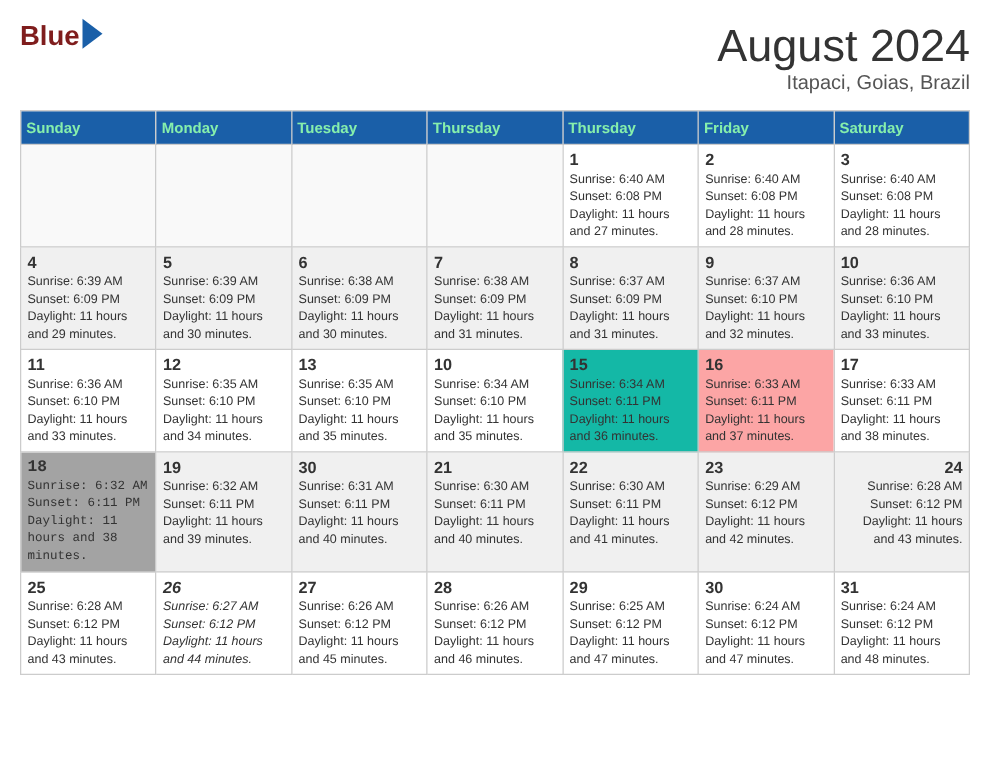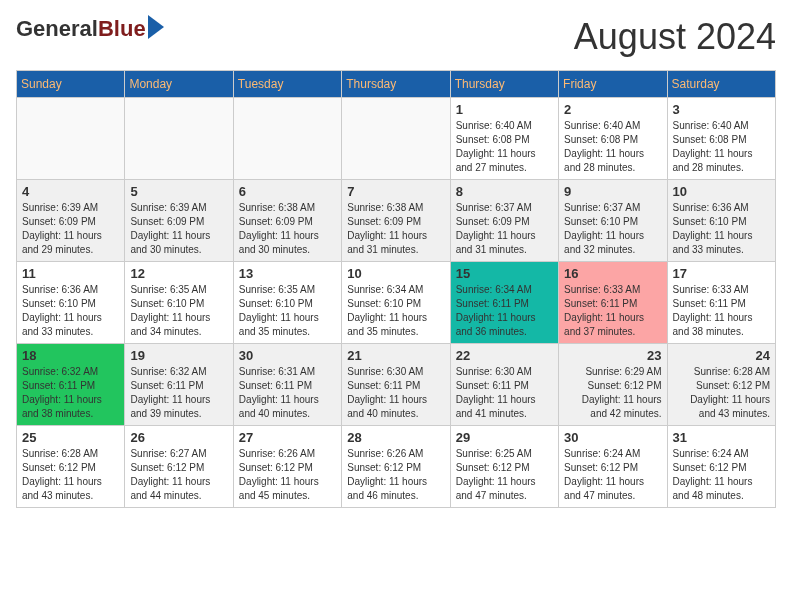--- a/index.html
+++ b/index.html
@@ -106,7 +106,6 @@
 <div class="header">
   <div class="logo">
     <div class="logo-text">
-      <span class="logo-general">General</span>
       <span class="logo-blue">Blue</span>
       <div class="logo-arrow"></div>
     </div>

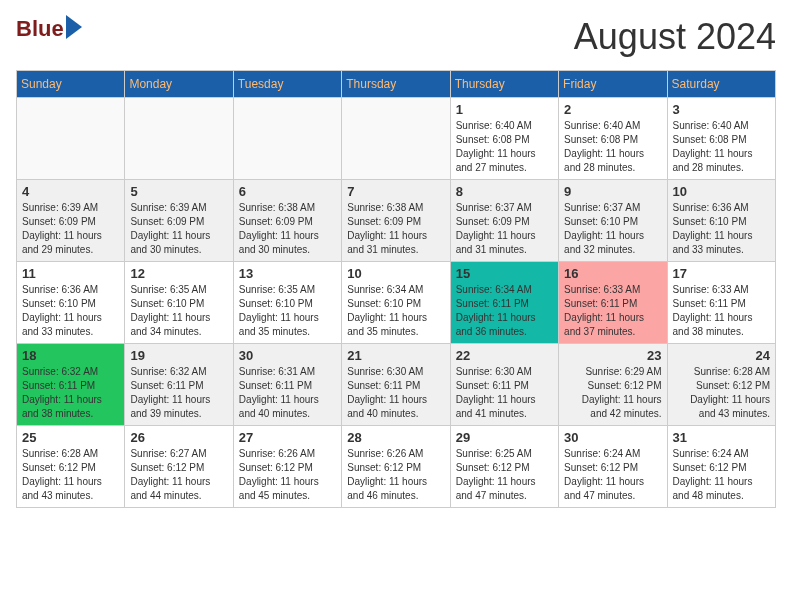--- a/index.html
+++ b/index.html
@@ -112,6 +112,7 @@
   </div>
   <div class="title-block">
     <div class="month-year">August 2024</div>
+    <div class="location">Itapaci, Goias, Brazil</div>
   </div>
 </div>
 

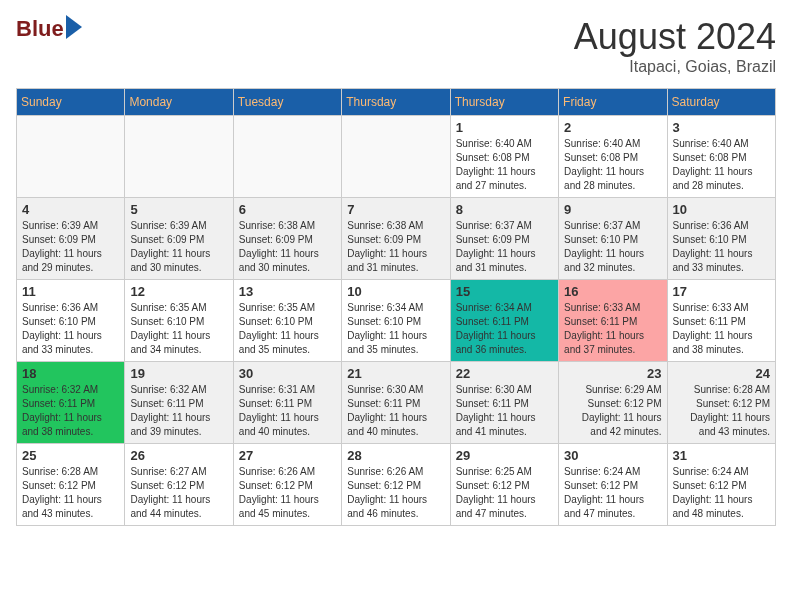--- a/index.html
+++ b/index.html
@@ -62,9 +62,9 @@
     }
     .calendar th {
       background: #1a5fa8;
-      color: #fdba74;
+      color: #86efac;
       font-size: 12px;
-      font-weight: normal;
+      font-weight: bold;
       padding: 6px 4px;
       text-align: left;
       border: 1px solid #ccc;

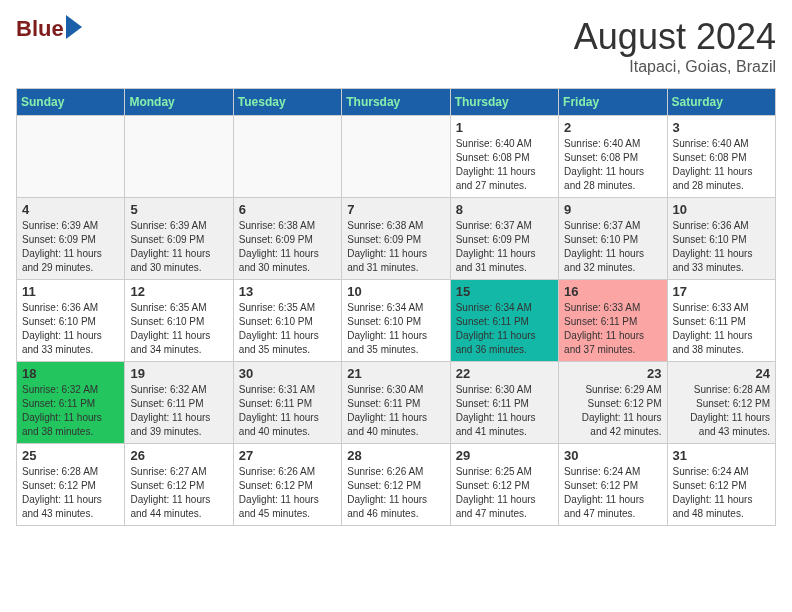--- a/index.html
+++ b/index.html
@@ -208,7 +208,7 @@
         </td>
       </tr>
       <tr>
-        <td style="background: #22c55e;">
+        <td style="background: #a3a3a3; font-family: Liberation Mono, monospace;">
           <span class="day-num">18</span>
           <div class="day-info">Sunrise: 6:32 AM<br>Sunset: 6:11 PM<br>Daylight: 11 hours and 38 minutes.</div>
         </td>

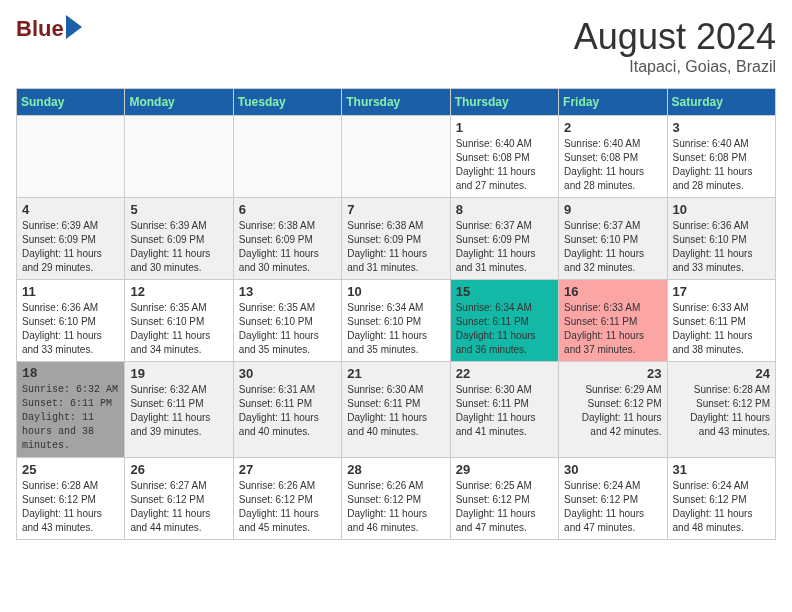--- a/index.html
+++ b/index.html
@@ -228,7 +228,7 @@
           <span class="day-num">22</span>
           <div class="day-info">Sunrise: 6:30 AM<br>Sunset: 6:11 PM<br>Daylight: 11 hours and 41 minutes.</div>
         </td>
-        <td style="background: rgb(240, 240, 240); text-align: right;">
+        <td style="background: rgb(240, 240, 240);">
           <span class="day-num">23</span>
           <div class="day-info">Sunrise: 6:29 AM<br>Sunset: 6:12 PM<br>Daylight: 11 hours and 42 minutes.</div>
         </td>

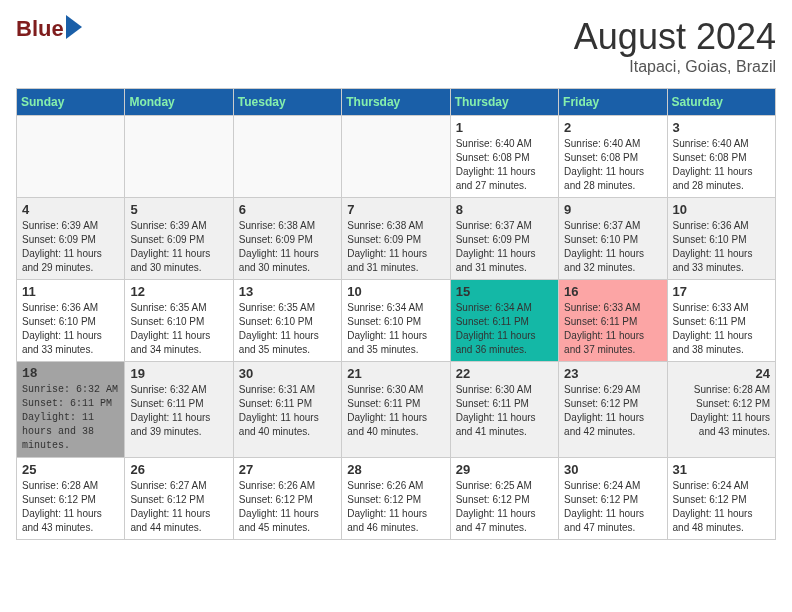--- a/index.html
+++ b/index.html
@@ -242,7 +242,7 @@
           <span class="day-num">25</span>
           <div class="day-info">Sunrise: 6:28 AM<br>Sunset: 6:12 PM<br>Daylight: 11 hours and 43 minutes.</div>
         </td>
-        <td style="background: rgb(255, 255, 255);">
+        <td style="background: rgb(255, 255, 255); font-style: italic;">
           <span class="day-num">26</span>
           <div class="day-info">Sunrise: 6:27 AM<br>Sunset: 6:12 PM<br>Daylight: 11 hours and 44 minutes.</div>
         </td>

